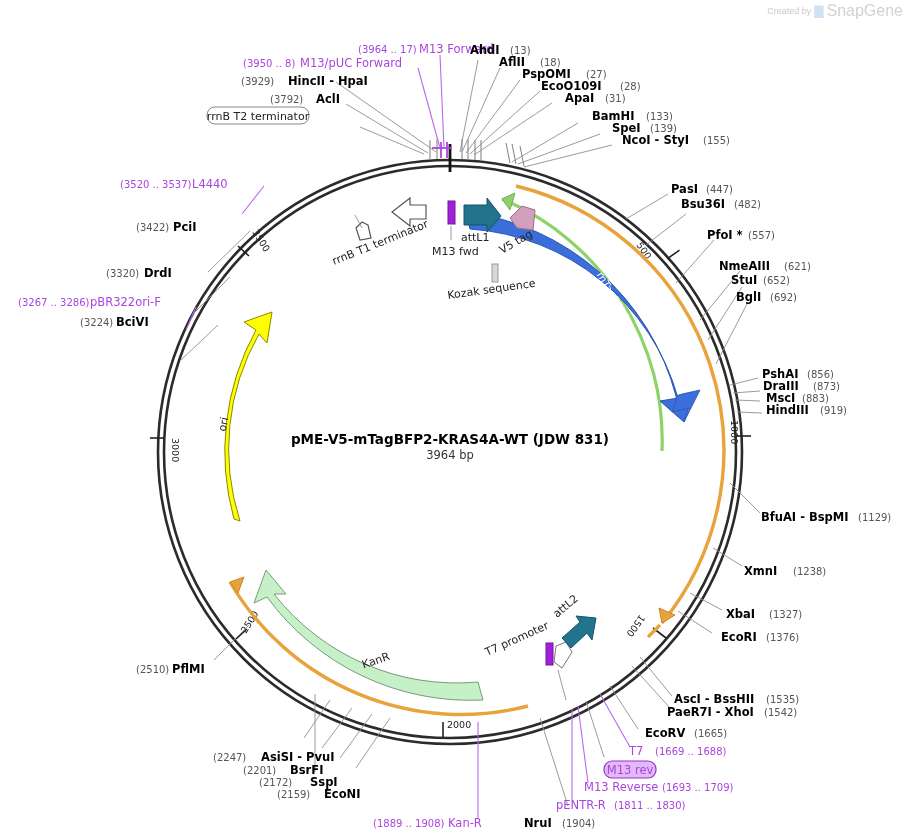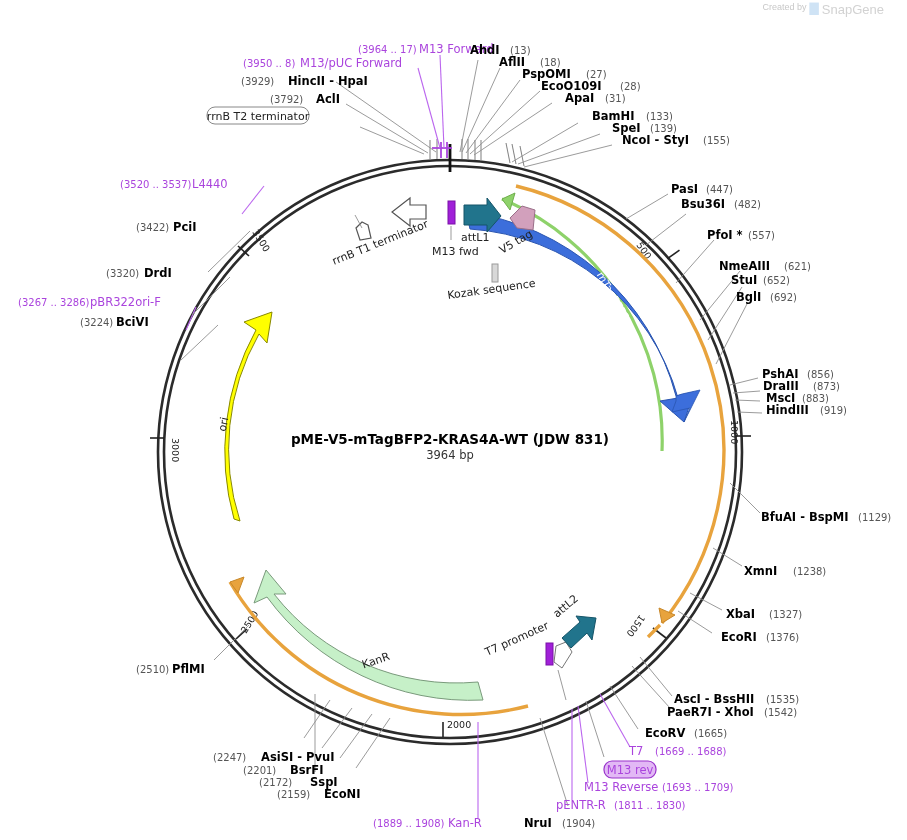--- a/index.html
+++ b/index.html
@@ -6,7 +6,7 @@
   body{width:907px;height:840px;position:relative;overflow:hidden;
        font-family:"DejaVu Sans","Liberation Sans",sans-serif;}
   #map{position:absolute;left:0;top:0;width:907px;height:840px;}
-  .wm{position:absolute;top:2px;right:23px;display:flex;gap:3px;
+  .wm{position:absolute;top:2px;right:4px;display:flex;align-items:center;gap:3px;
       font-size:9px;color:#c8c8c8;font-family:"Liberation Sans",sans-serif;}
   .wm .wmlogo{color:#cfe3f5;font-size:12px;line-height:1;}
   .wm .wmname{color:#d2d2d2;font-size:13px;}

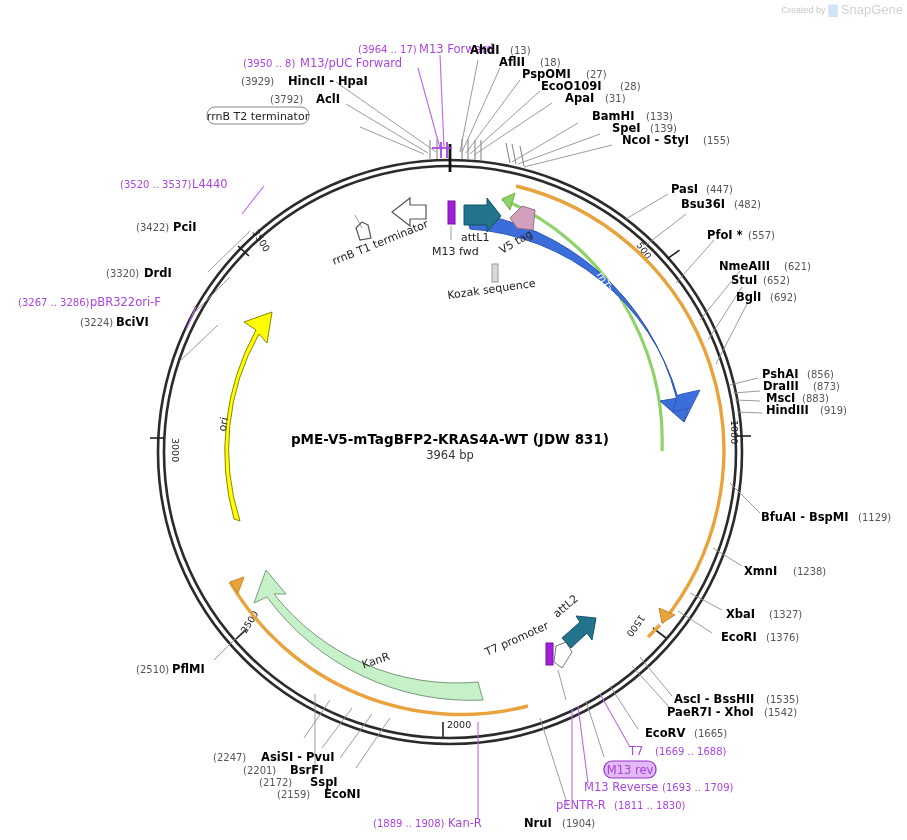--- a/index.html
+++ b/index.html
@@ -9,7 +9,7 @@
   .wm{position:absolute;top:2px;right:4px;display:flex;align-items:center;gap:3px;
       font-size:9px;color:#c8c8c8;font-family:"Liberation Sans",sans-serif;}
   .wm .wmlogo{color:#cfe3f5;font-size:12px;line-height:1;}
-  .wm .wmname{color:#d2d2d2;font-size:13px;}
+  .wm .wmname{color:#d2d2d2;font-size:16px;}
   text{font-family:"DejaVu Sans","Liberation Sans",sans-serif;}
   .enz{font-size:11.5px;font-weight:bold;fill:#000000;}
   .pos{font-size:10px;fill:#555555;}

